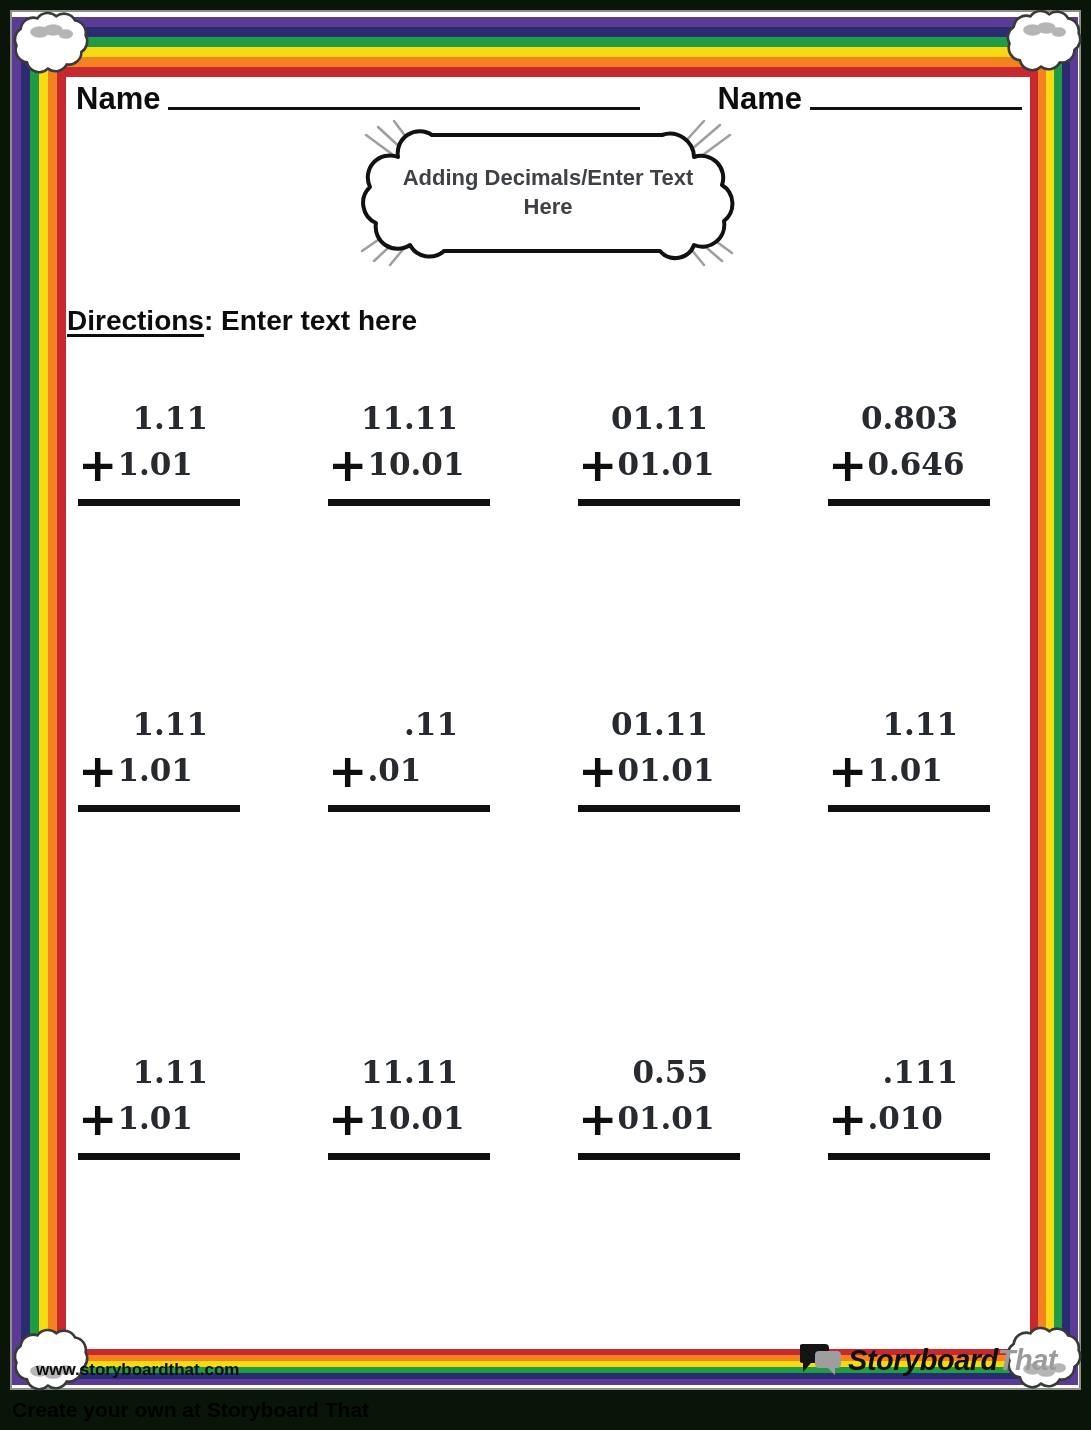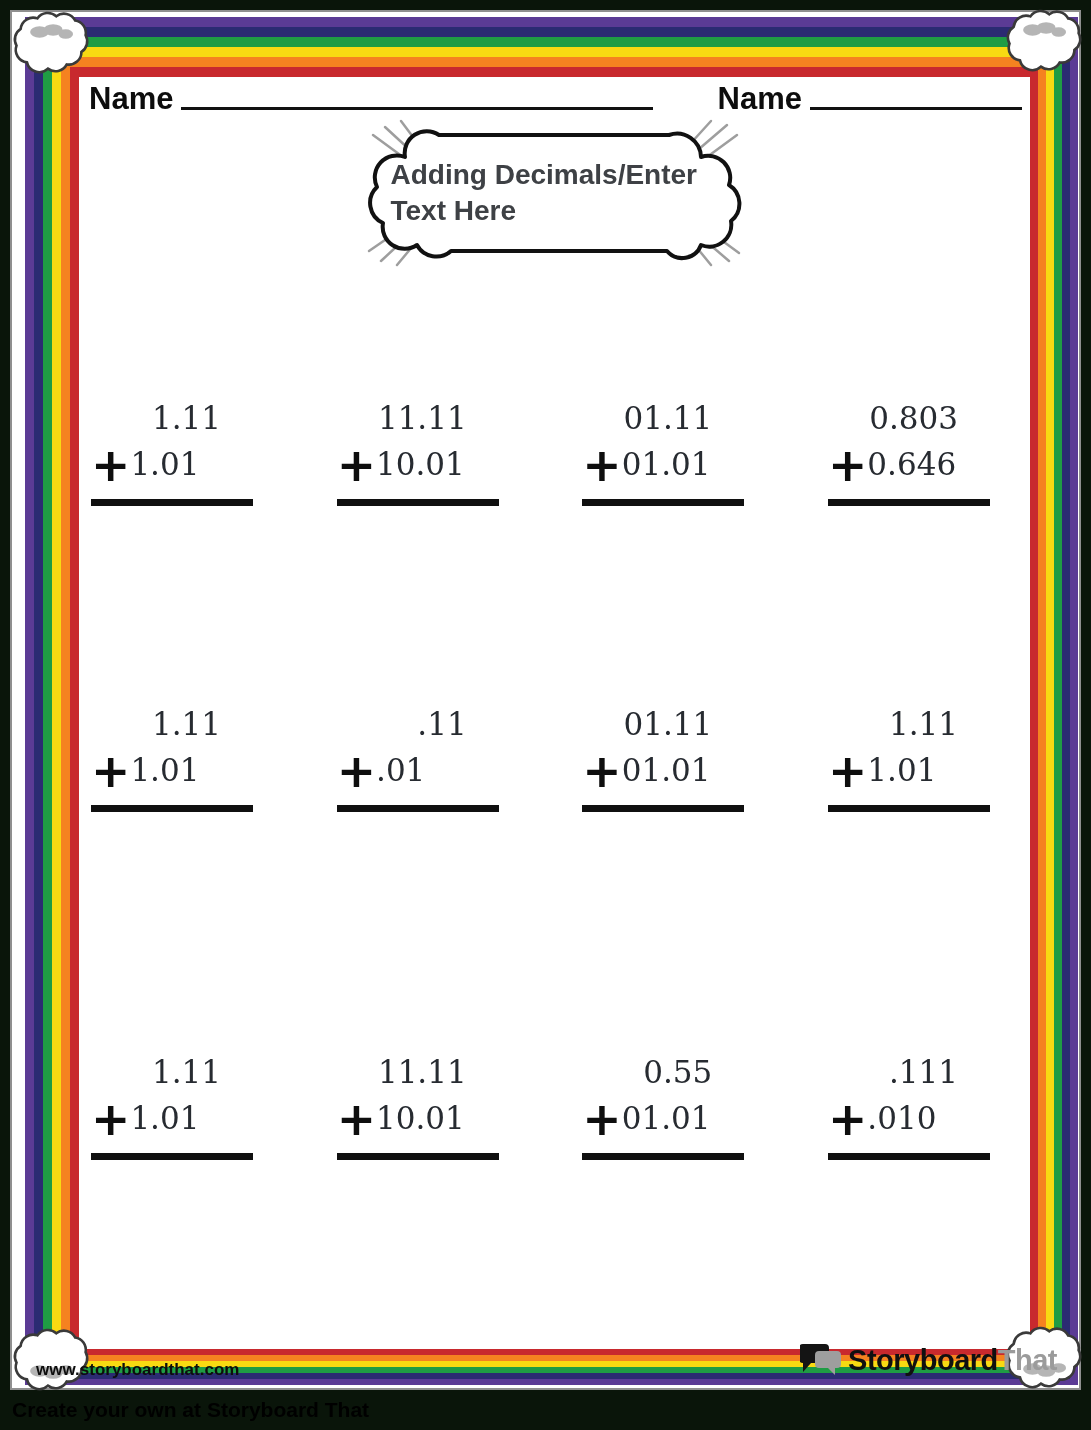--- a/index.html
+++ b/index.html
@@ -9,7 +9,7 @@
   
   .sheet{position:absolute;left:10px;top:10px;width:1071px;height:1380px;background:#fff;
          border:2px solid #8f8f8f;box-sizing:border-box;}
-  .frame-wrap{margin:5px 1px 3px 13px;}
+  .frame-wrap{margin:5px 1px 3px 0;}
   .band{border-style:solid;border-width:10px 8px 6px 9px;}
   .content{position:relative;background:#fff;height:1272px;overflow:hidden;}
 

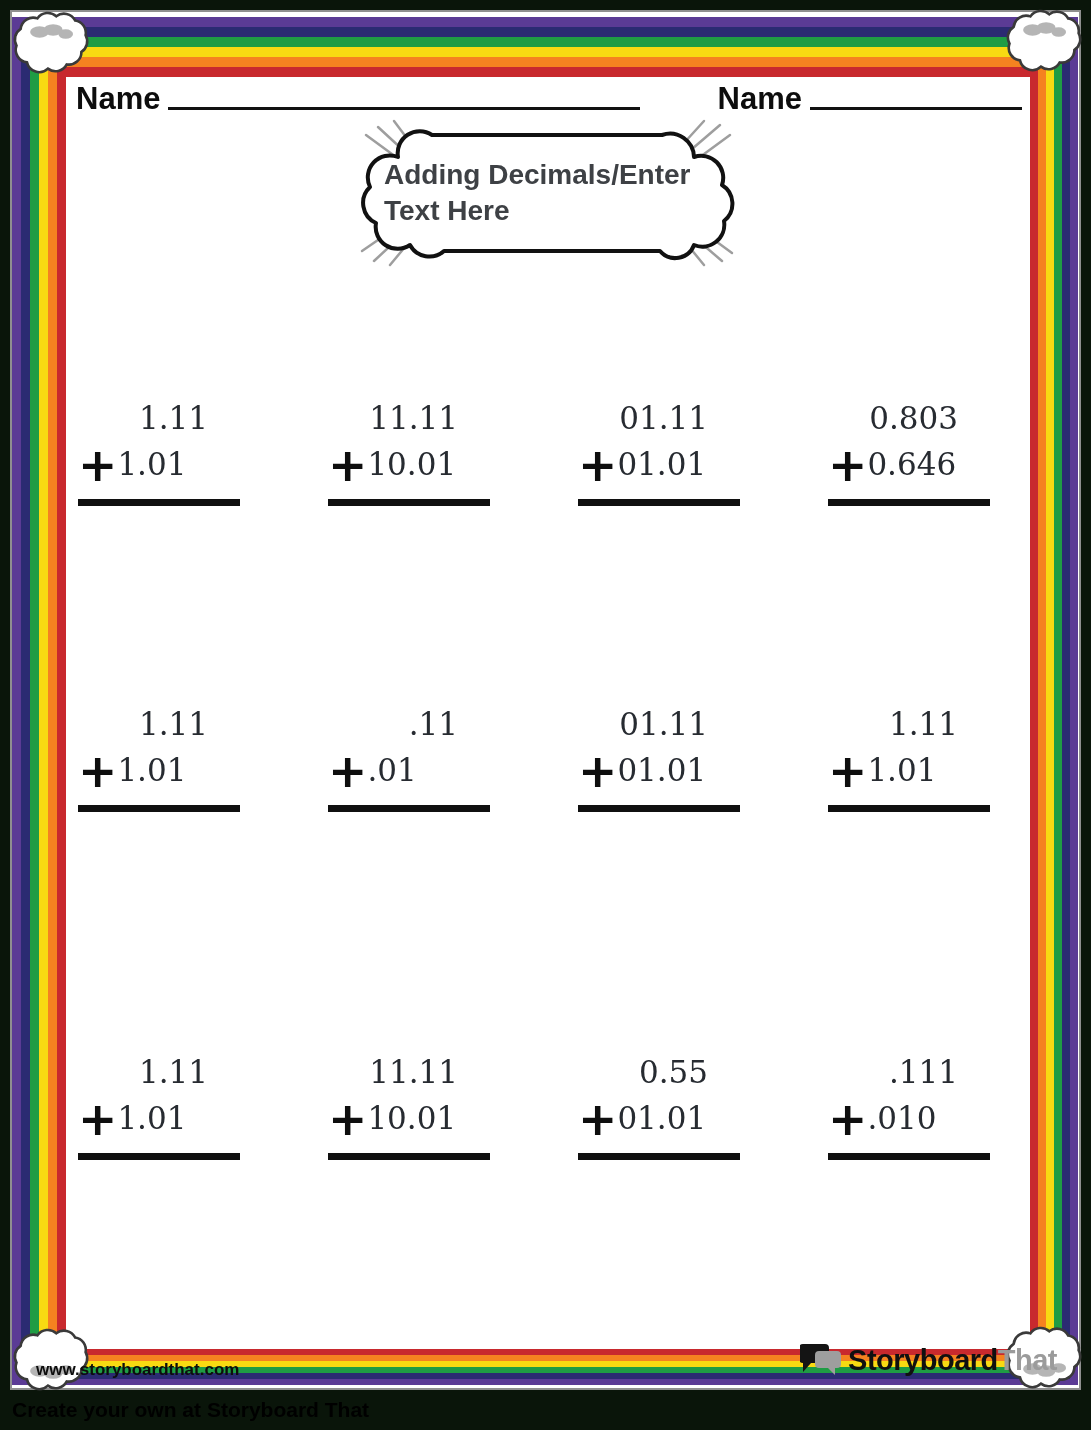--- a/index.html
+++ b/index.html
@@ -25,7 +25,7 @@
   .title-cloud{position:absolute;top:42px;left:50%;transform:translateX(-50%);width:432px;height:148px;}
   .title-cloud svg{position:absolute;inset:0;}
   .title-text{position:absolute;inset:0;display:flex;align-items:center;justify-content:center;
-              font-size:28px;font-weight:bold;color:#3E4145;line-height:1.3;
+              text-align:center;font-size:22px;font-weight:bold;color:#3E4145;line-height:1.3;
               padding:0 52px;}
 
   

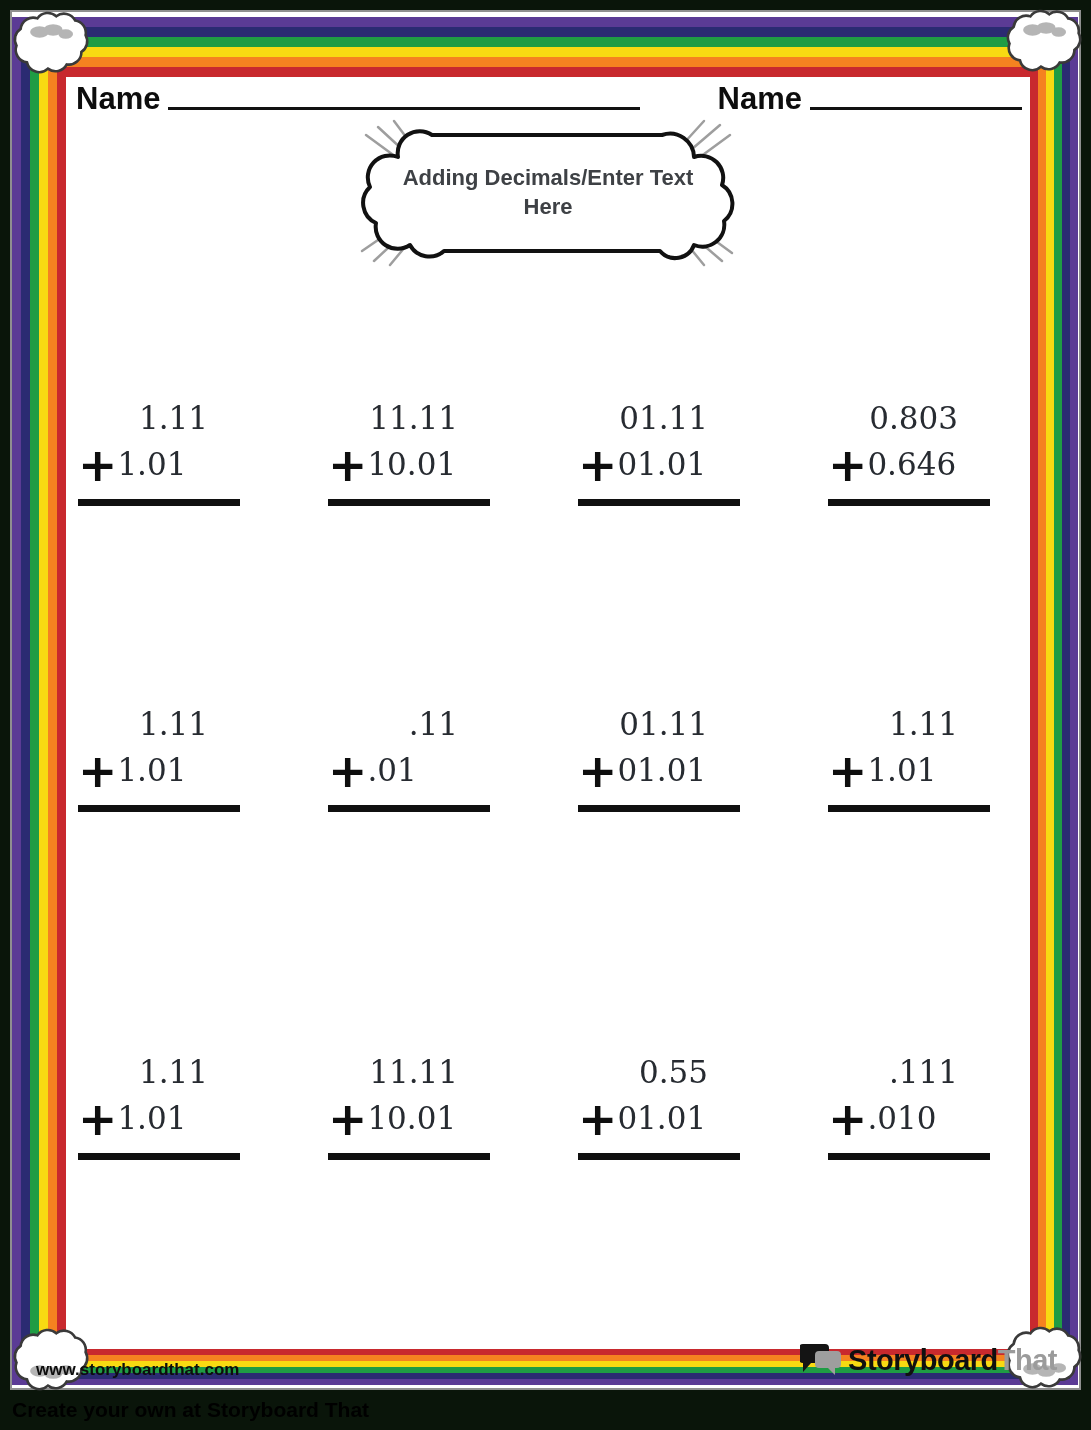--- a/index.html
+++ b/index.html
@@ -114,6 +114,9 @@
             <div class="title-text">Adding Decimals/Enter Text Here</div>
           </div>
 
+          <div class="directions">
+            <span class="dlabel">Directions</span><span>: Enter text here</span>
+          </div>
 
           <div class="prow r1">
             <div class="prob">

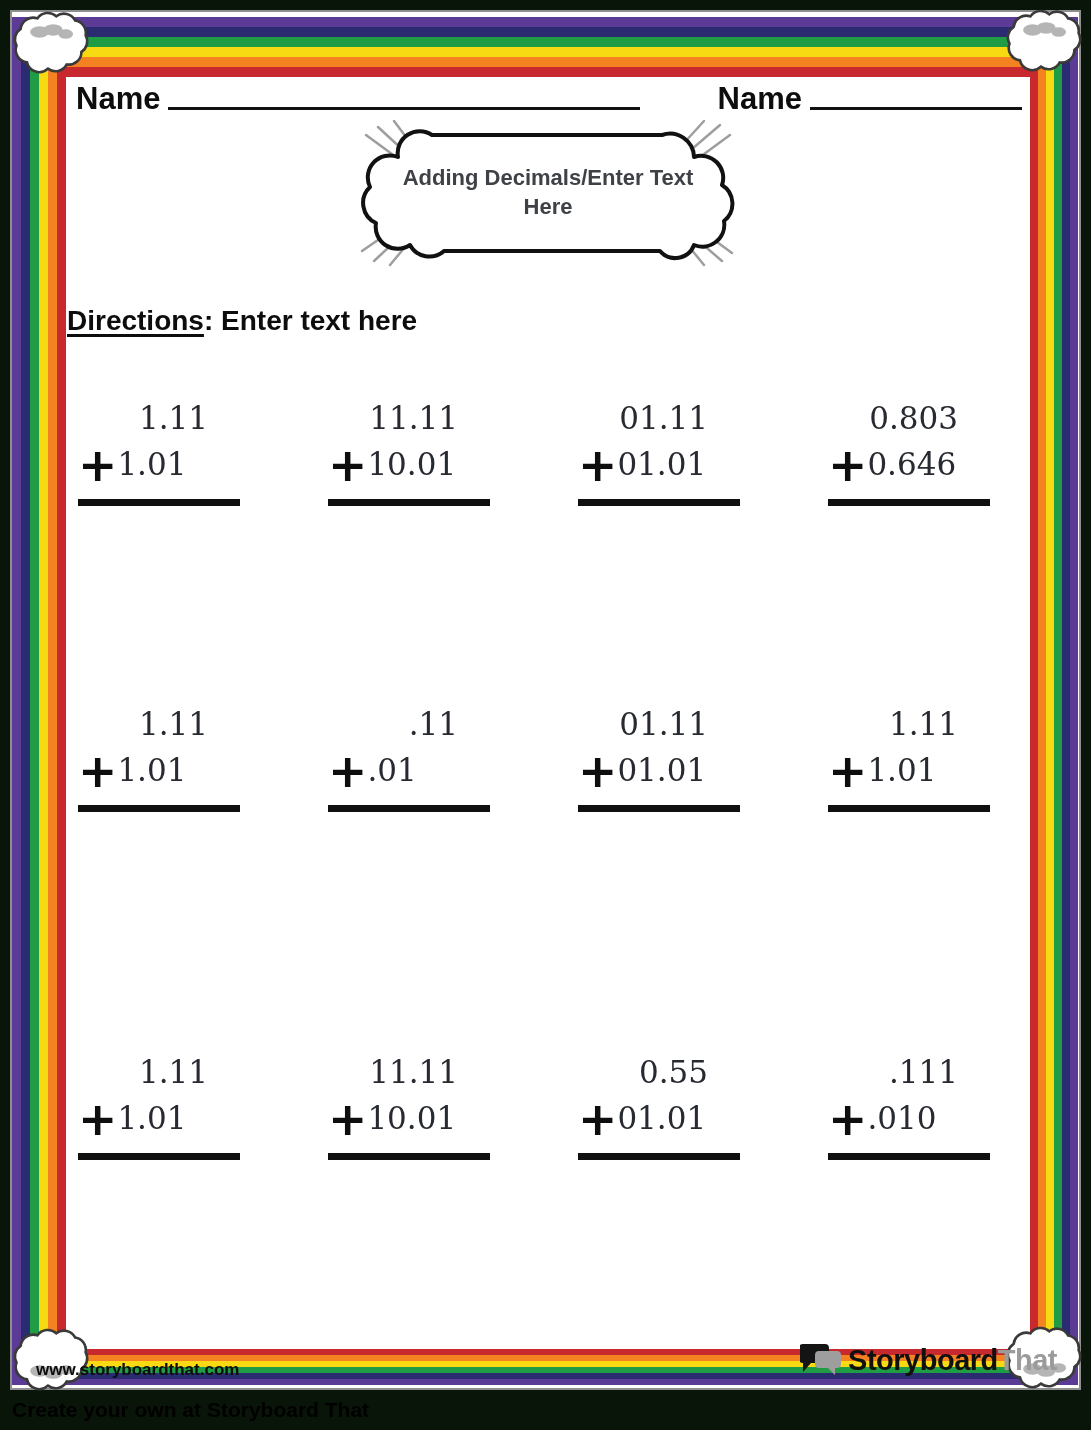--- a/index.html
+++ b/index.html
@@ -36,7 +36,7 @@
   .prow{position:absolute;left:0;width:100%;display:grid;grid-template-columns:repeat(4,162px);
         justify-content:space-between;padding:0 40px 0 12px;box-sizing:border-box;}
   .prow.r1{top:326px;} .prow.r2{top:632px;} .prow.r3{top:980px;}
-  .num{font-family:"DejaVu Serif", serif;font-weight:normal;font-size:31px;color:#272B31;line-height:1;}
+  .num{font-family:"DejaVu Serif", serif;font-weight:bold;font-size:31px;color:#272B31;line-height:1;}
   .prob .top{text-align:right;padding-right:32px;}
   .prob .mid{display:flex;align-items:center;margin-top:13px;}
   .plus{font-family:"DejaVu Sans", sans-serif;font-weight:bold;font-size:47px;color:#0e0e0e;

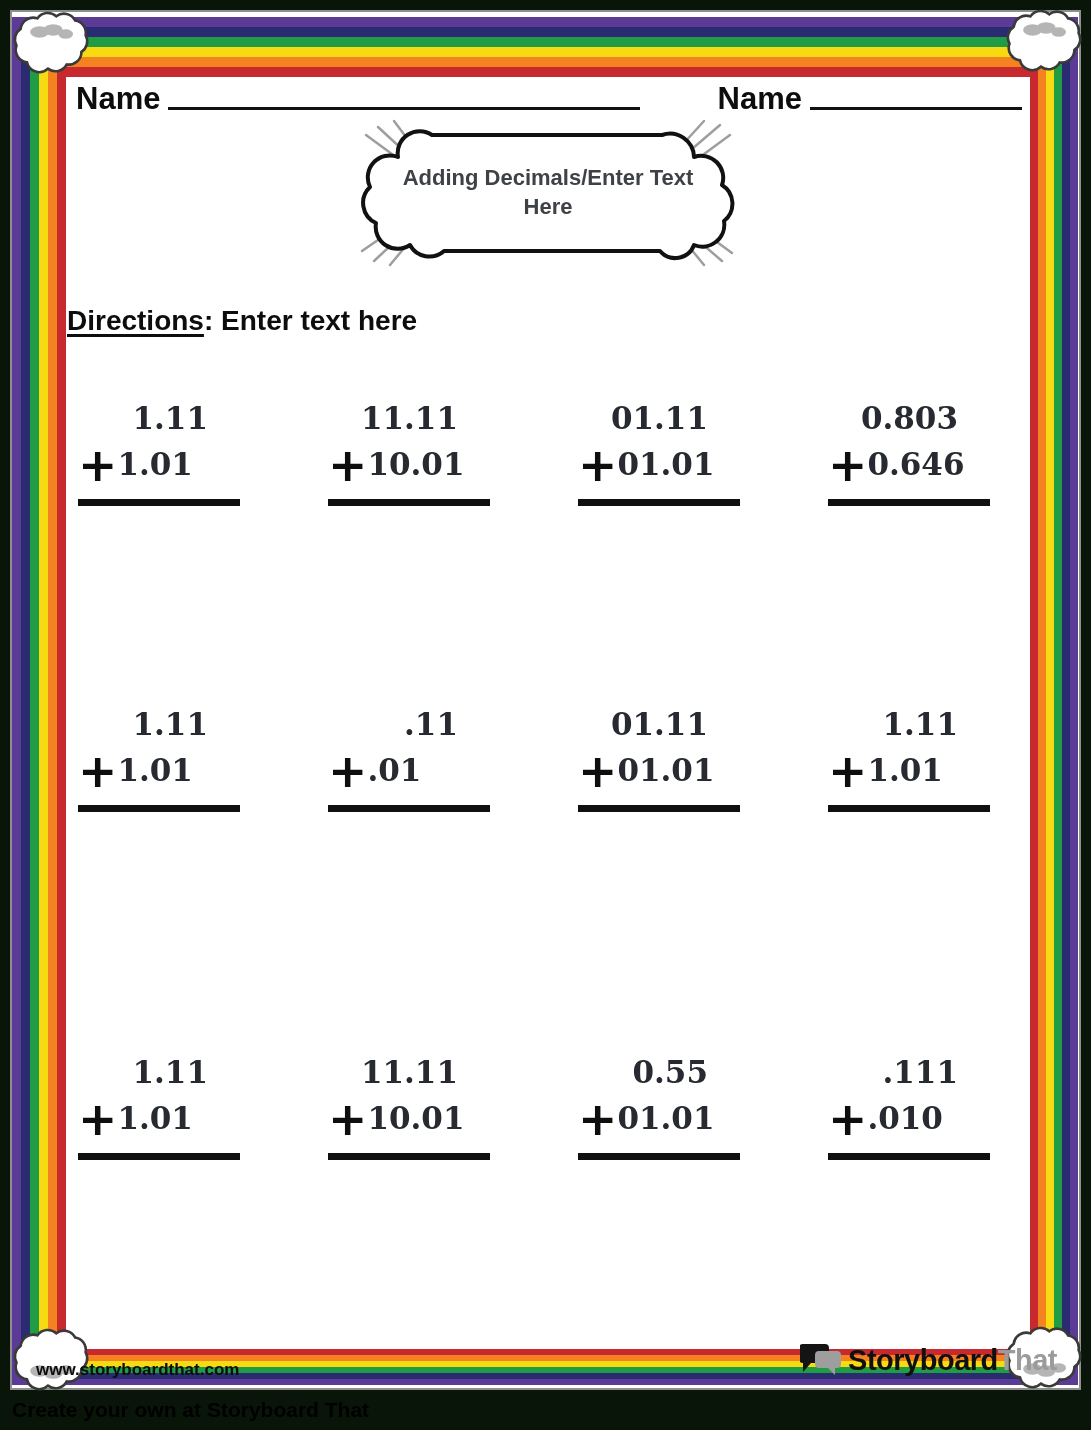--- a/index.html
+++ b/index.html
@@ -54,7 +54,7 @@
   
   .site-url{position:absolute;left:24px;bottom:8px;z-index:6;font-size:17px;font-weight:bold;color:#0d0d0d;}
   .logo{position:absolute;right:22px;bottom:10px;z-index:6;display:flex;align-items:center;gap:4px;}
-  .logo-text{font-size:29px;font-weight:bold;color:#101010;letter-spacing:-0.5px;}
+  .logo-text{font-size:29px;font-weight:bold;color:#101010;letter-spacing:-0.5px;font-style:italic;}
   .logo-text .gray{color:#9b9b9b;}
   .footer-note{position:absolute;left:12px;top:1398px;font-size:21px;font-weight:bold;color:#000;}
 </style>

